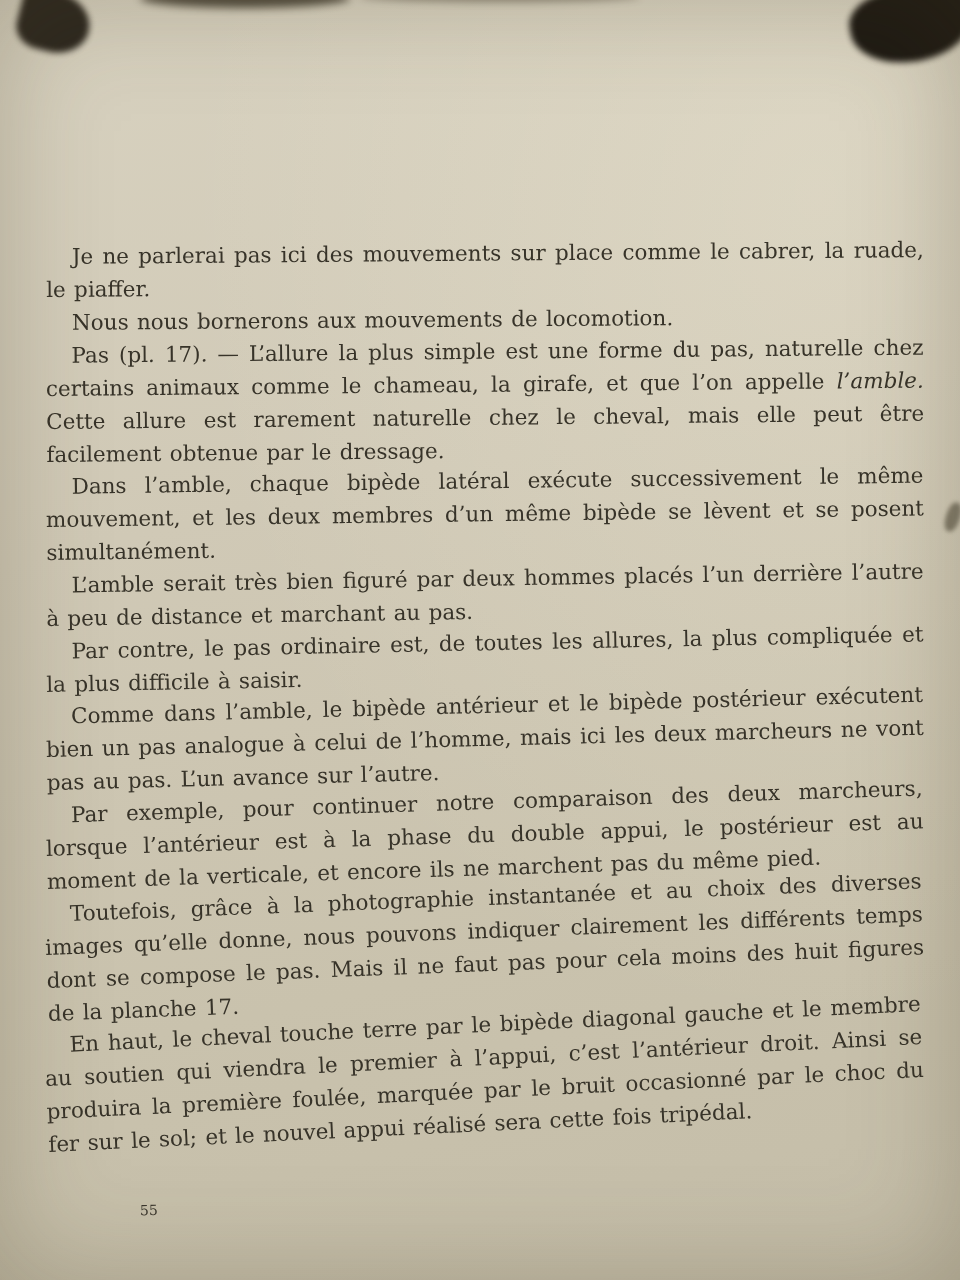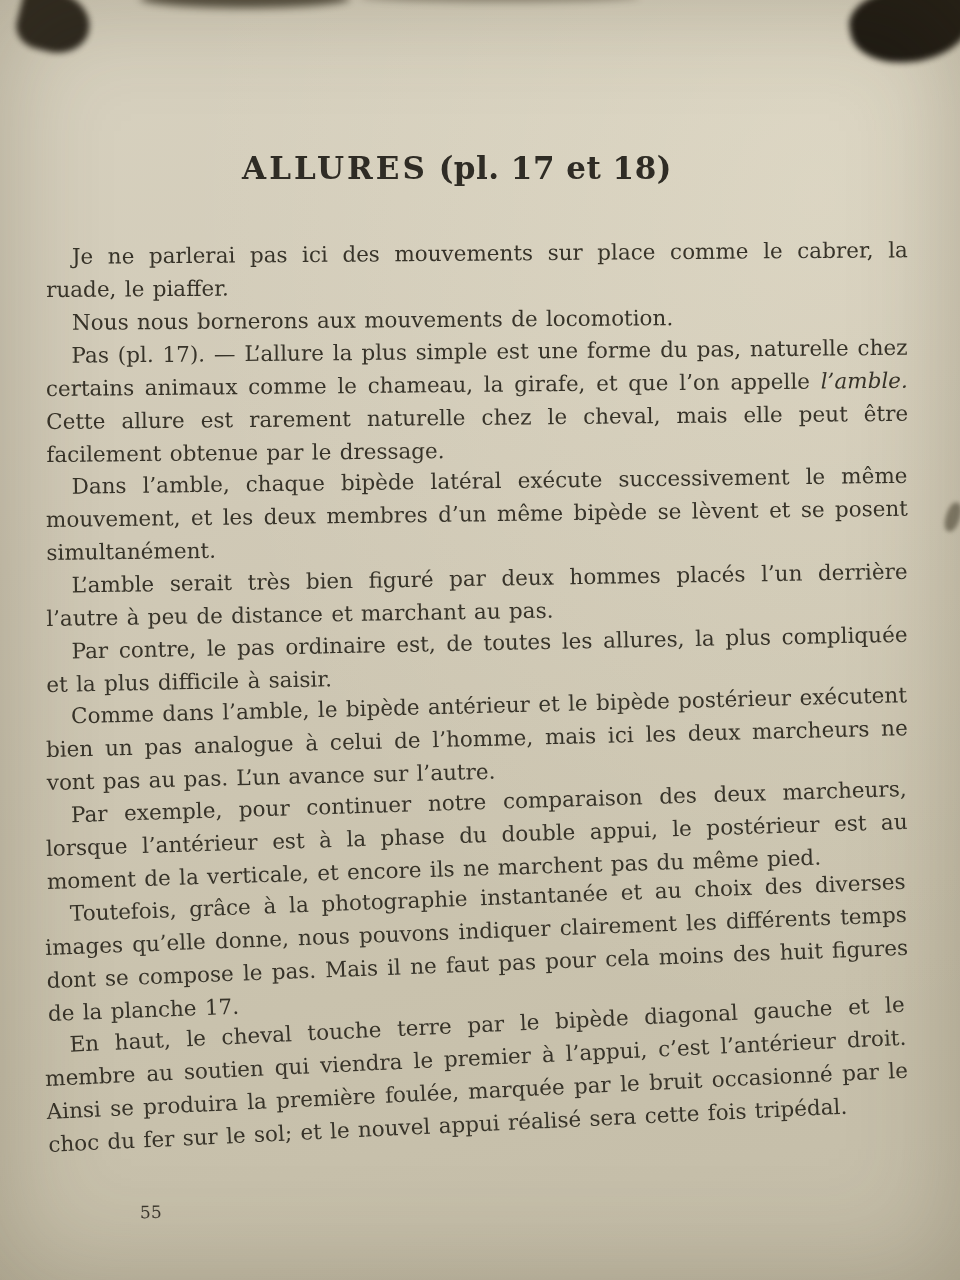--- a/index.html
+++ b/index.html
@@ -105,10 +105,6 @@
   <div class="artifact artifact-tr"></div>
   <div class="artifact artifact-right-mid"></div>
 
-  <div class="title">
-    <span class="caps">ALLURES</span>
-    <span class="ref">(pl. 17 et 18)</span>
-  </div>
 
   <div class="text-block">
     <p>Je ne parlerai pas ici des mouvements sur place comme le cabrer, la ruade, le piaffer.</p>

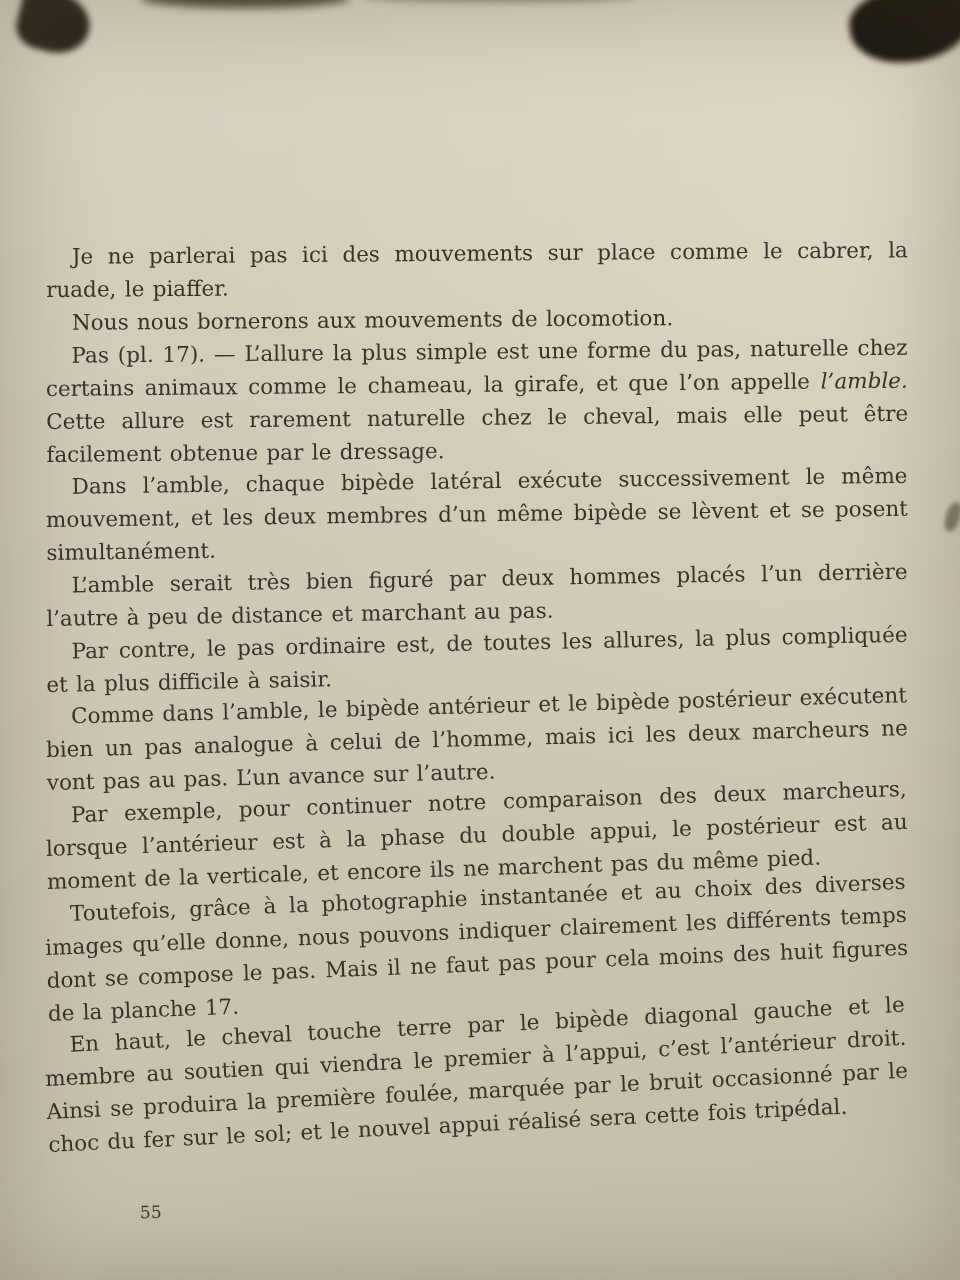--- a/index.html
+++ b/index.html
@@ -62,7 +62,7 @@
   
   .text-block {
     position: absolute;
-    top: 241px; left: 46px; right: 52px;
+    top: 241px; left: 46px; right: 36px;
   }
   .text-block p {
     margin: 0;

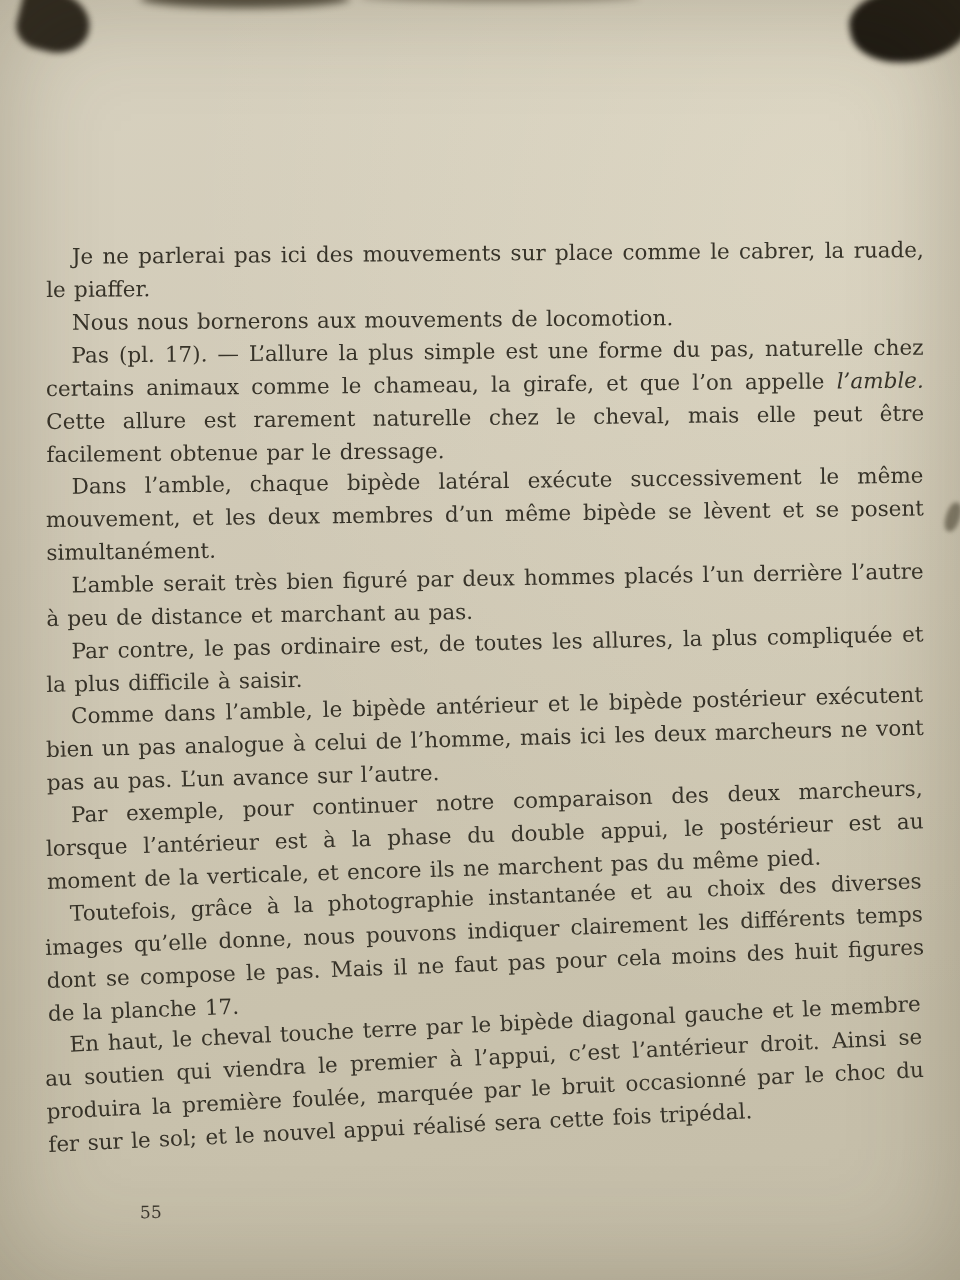--- a/index.html
+++ b/index.html
@@ -89,7 +89,7 @@
   .page-number {
     position: absolute;
     left: 140px; top: 1202px;
-    font-size: 17px;
+    font-size: 14px;
     color: #3b372e;
     transform: rotate(-1deg);
   }

